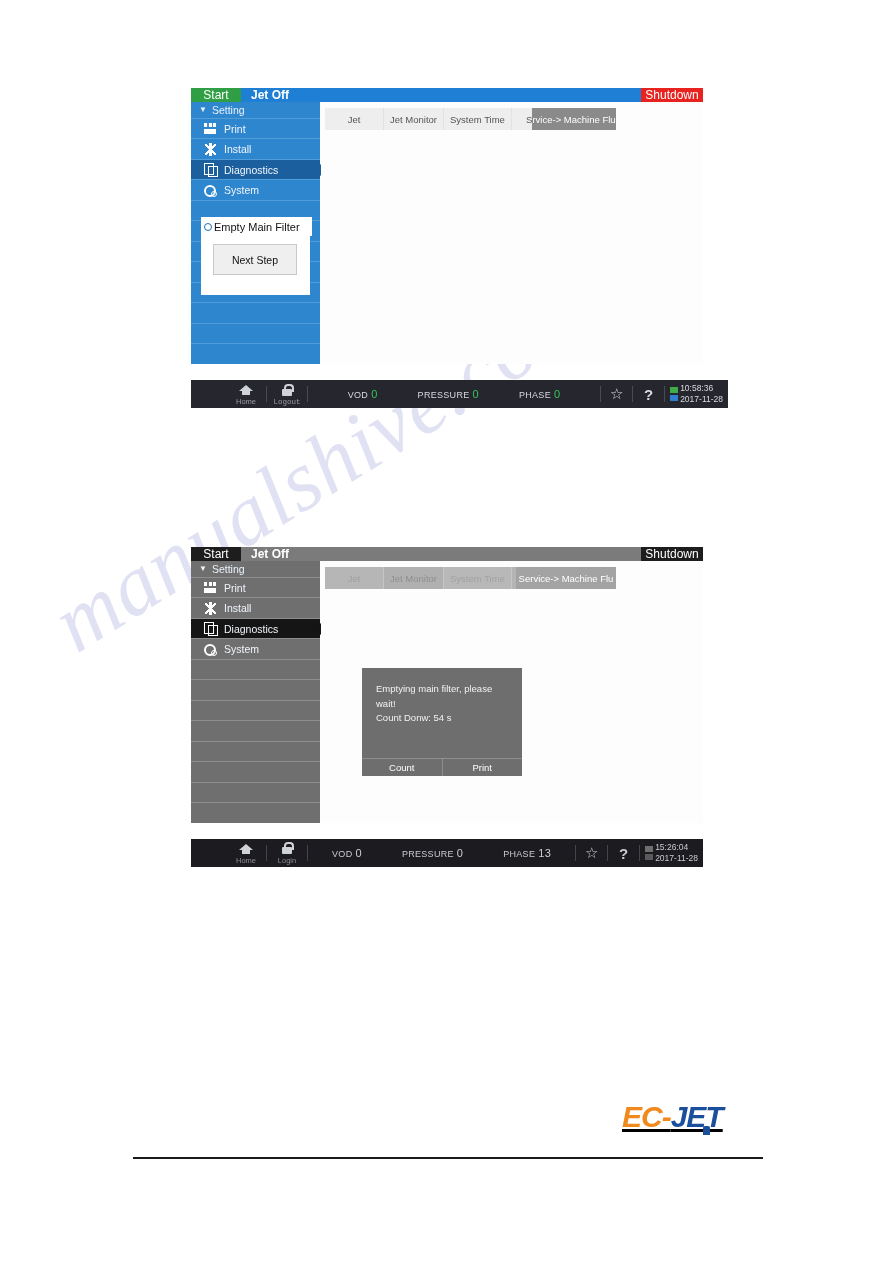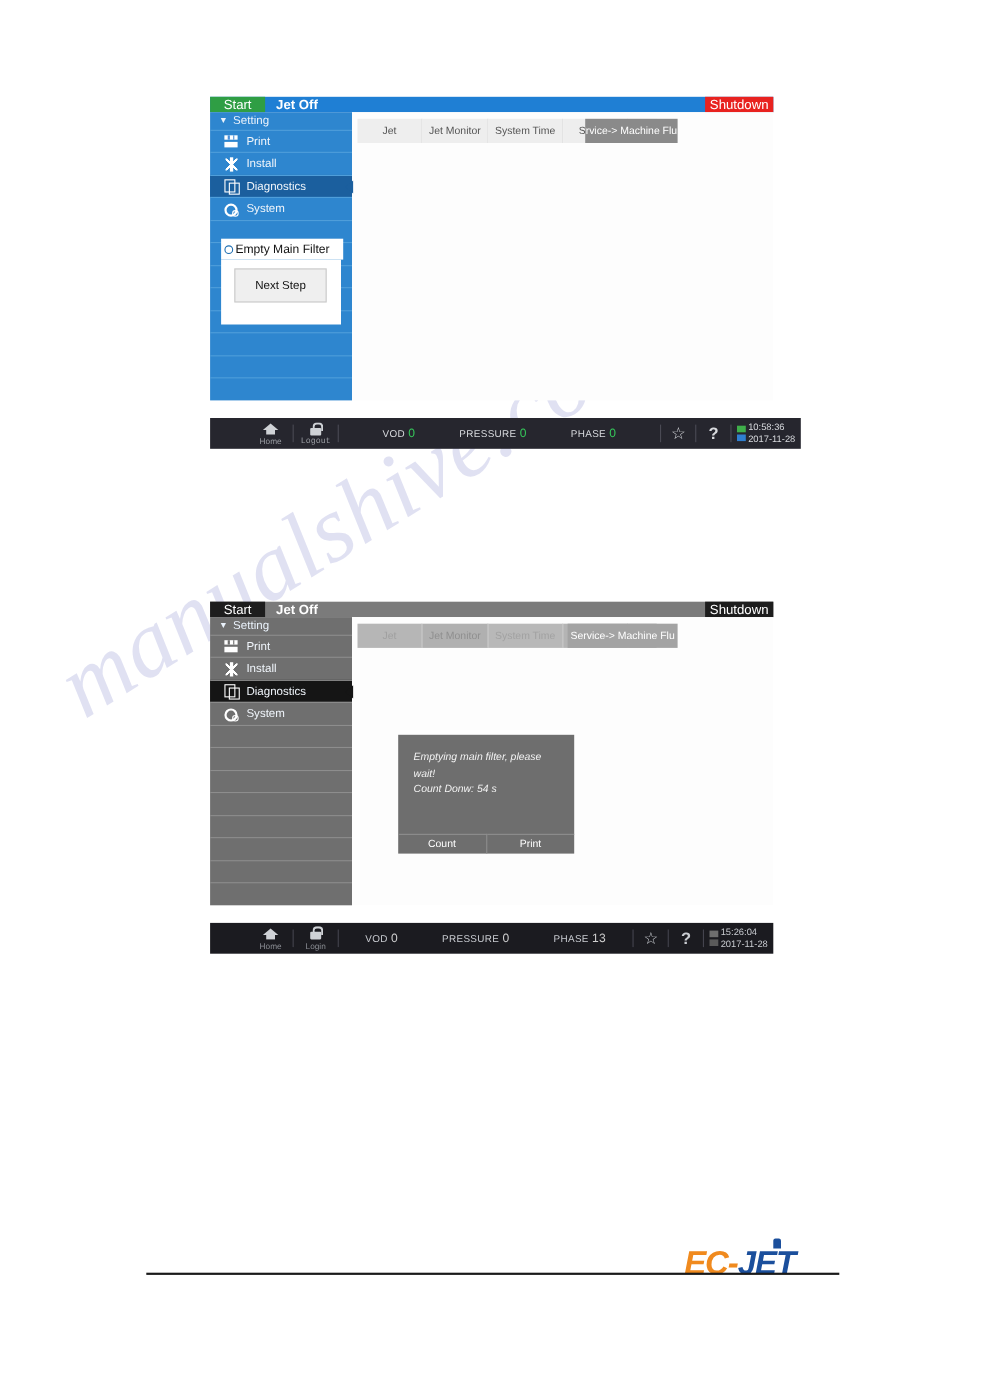--- a/index.html
+++ b/index.html
@@ -99,7 +99,7 @@
 
   
   .modal{position:absolute;z-index:7;}
-  .modal-msg{padding:14px 12px 10px 14px;font-size:9.5px;color:#f2f2f2;line-height:1.55;font-style:italic;}
+  .modal-msg{padding:14px 12px 10px 14px;font-size:9.5px;color:#f2f2f2;line-height:1.55;}
   .modal-btns{display:flex;height:18px;}
   .modal-btn{flex:1;display:flex;align-items:center;justify-content:center;
     font-size:9.5px;color:#fff;}

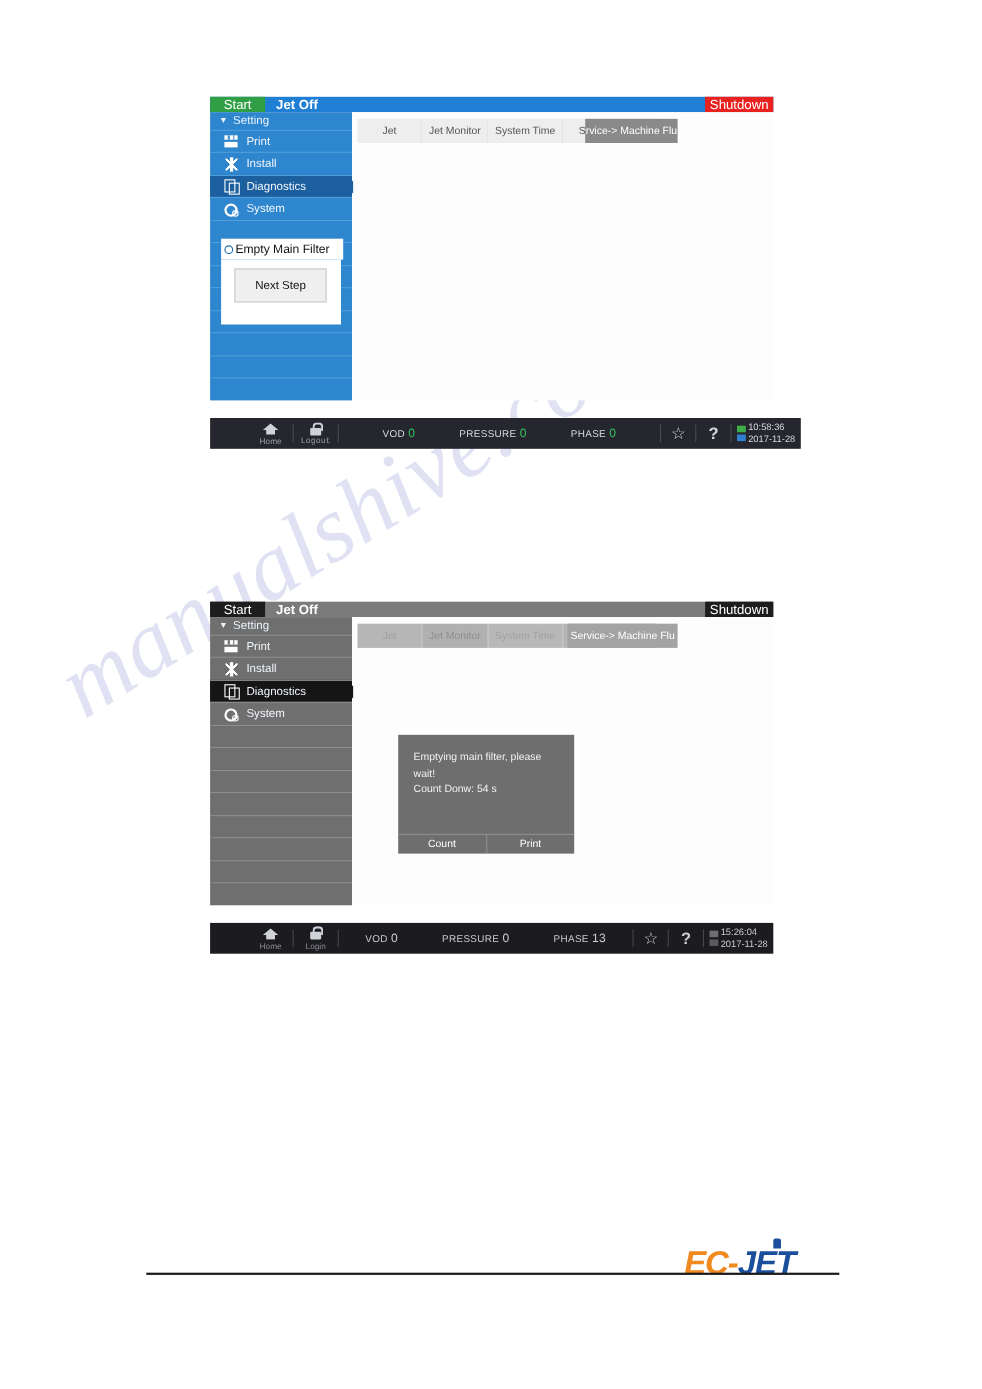--- a/index.html
+++ b/index.html
@@ -139,8 +139,8 @@
 
   
   .footer-rule{position:absolute;left:133px;top:1157px;width:630px;height:2px;background:#1a1a1a;}
-  .logo{position:absolute;left:622px;top:1132px;font-size:30px;font-weight:bold;
-    font-style:italic;font-family:"Liberation Sans", sans-serif;letter-spacing:-1px;}
+  .logo{position:absolute;left:622px;top:1100px;font-size:30px;font-weight:bold;
+    font-style:italic;font-family:"Liberation Sans", sans-serif;letter-spacing:-1px;text-decoration:underline;}
   .logo .ec{color:#f08a1e;}
   .logo .jet{color:#1b4f9c;}
   .logo-cap{position:absolute;left:703px;top:1126px;width:7px;height:9px;background:#1b4f9c;

